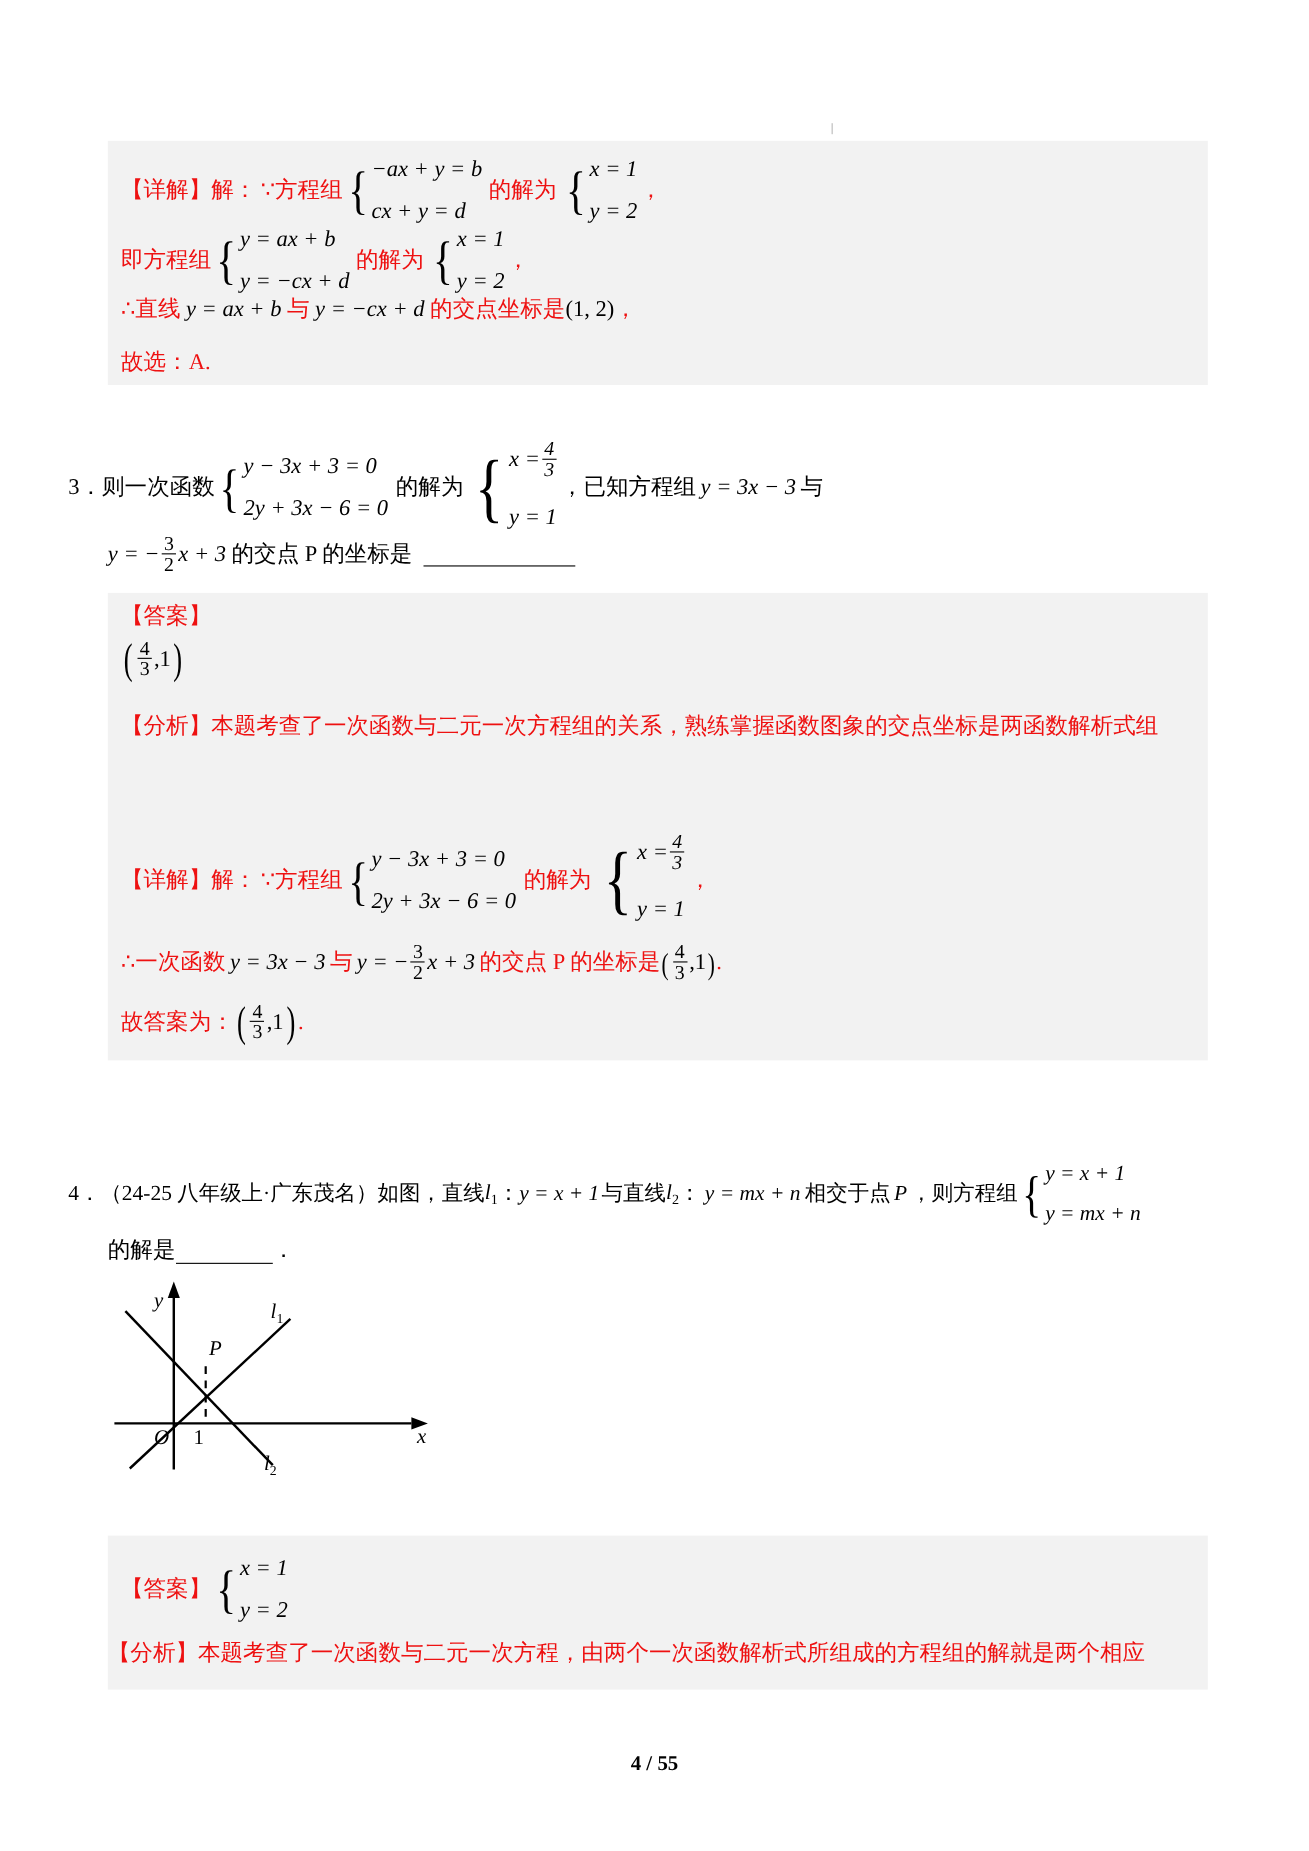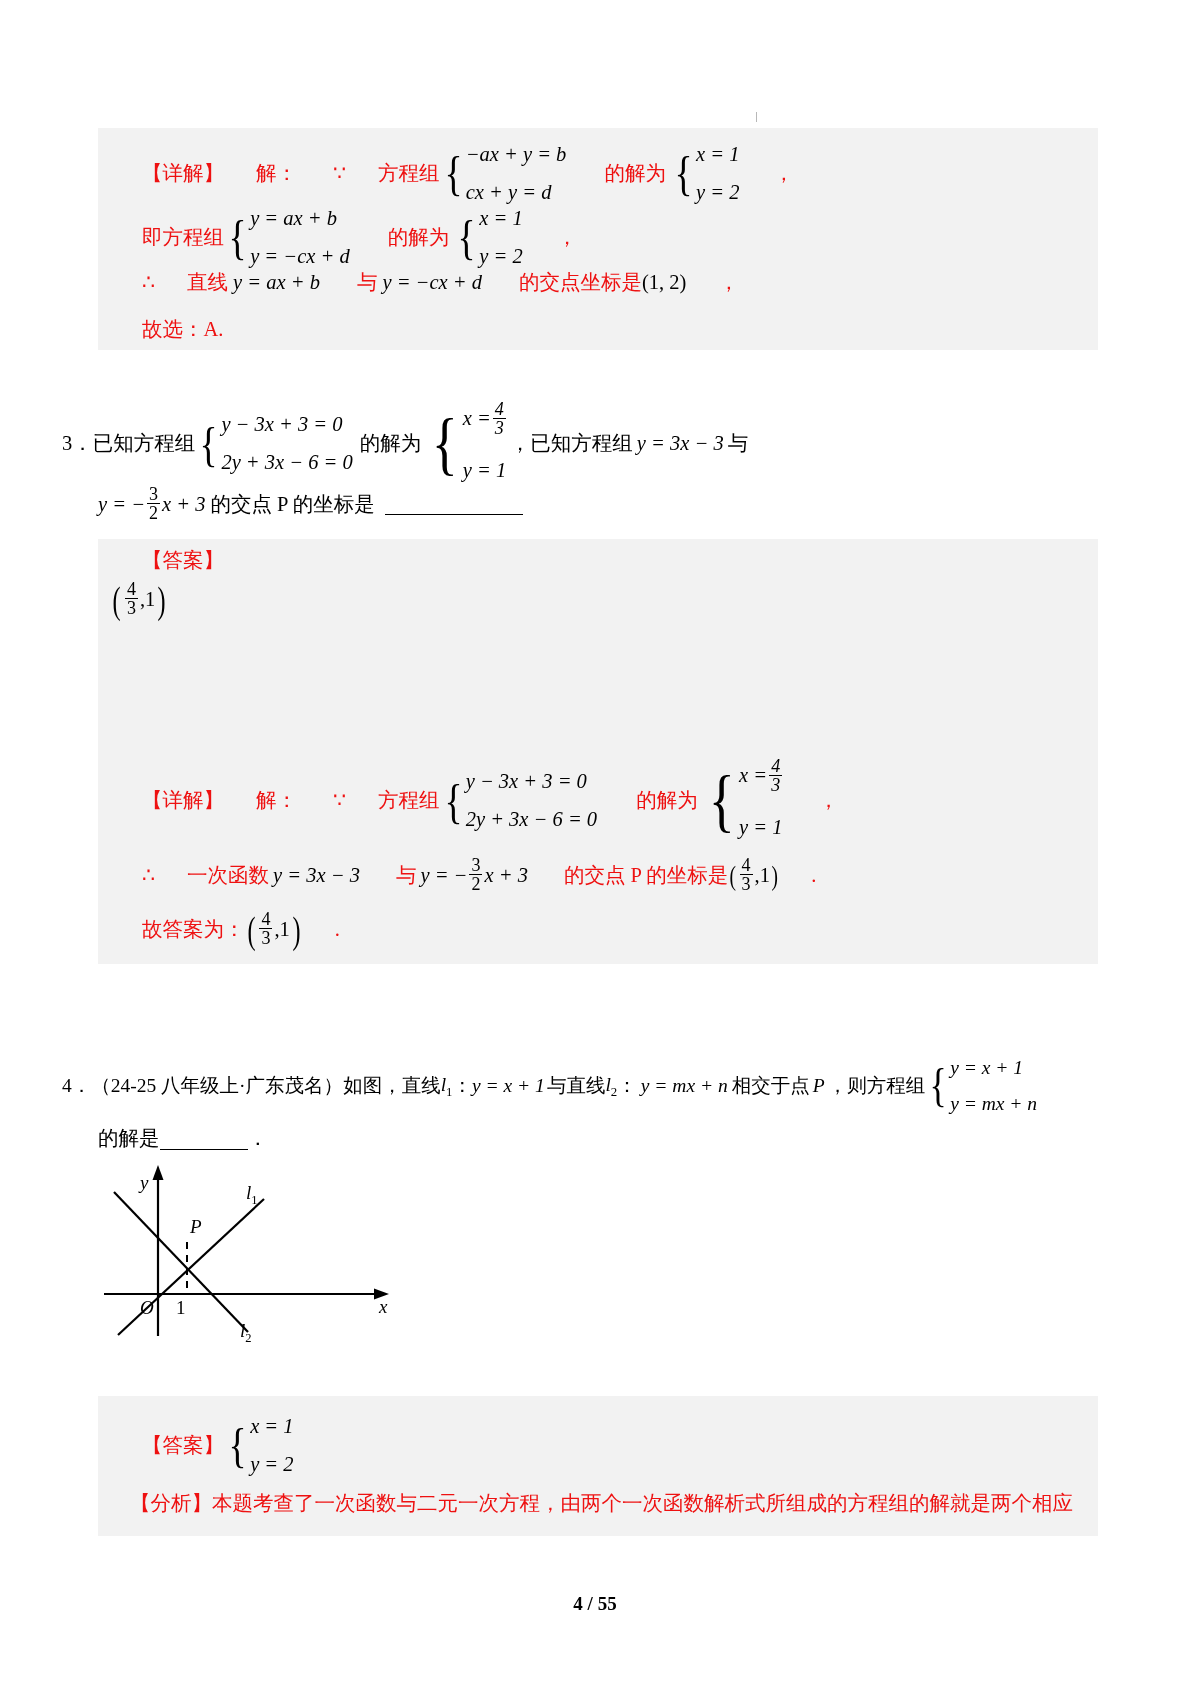--- a/index.html
+++ b/index.html
@@ -30,7 +30,7 @@
   .shaded {
     background: #f2f2f2;
   }
-  .red { color: #ee1111; margin-left: 32px; }
+  .red { color: #ee1111; }
   .txt {
     font-size: 20.5px;
     line-height: 1.55;

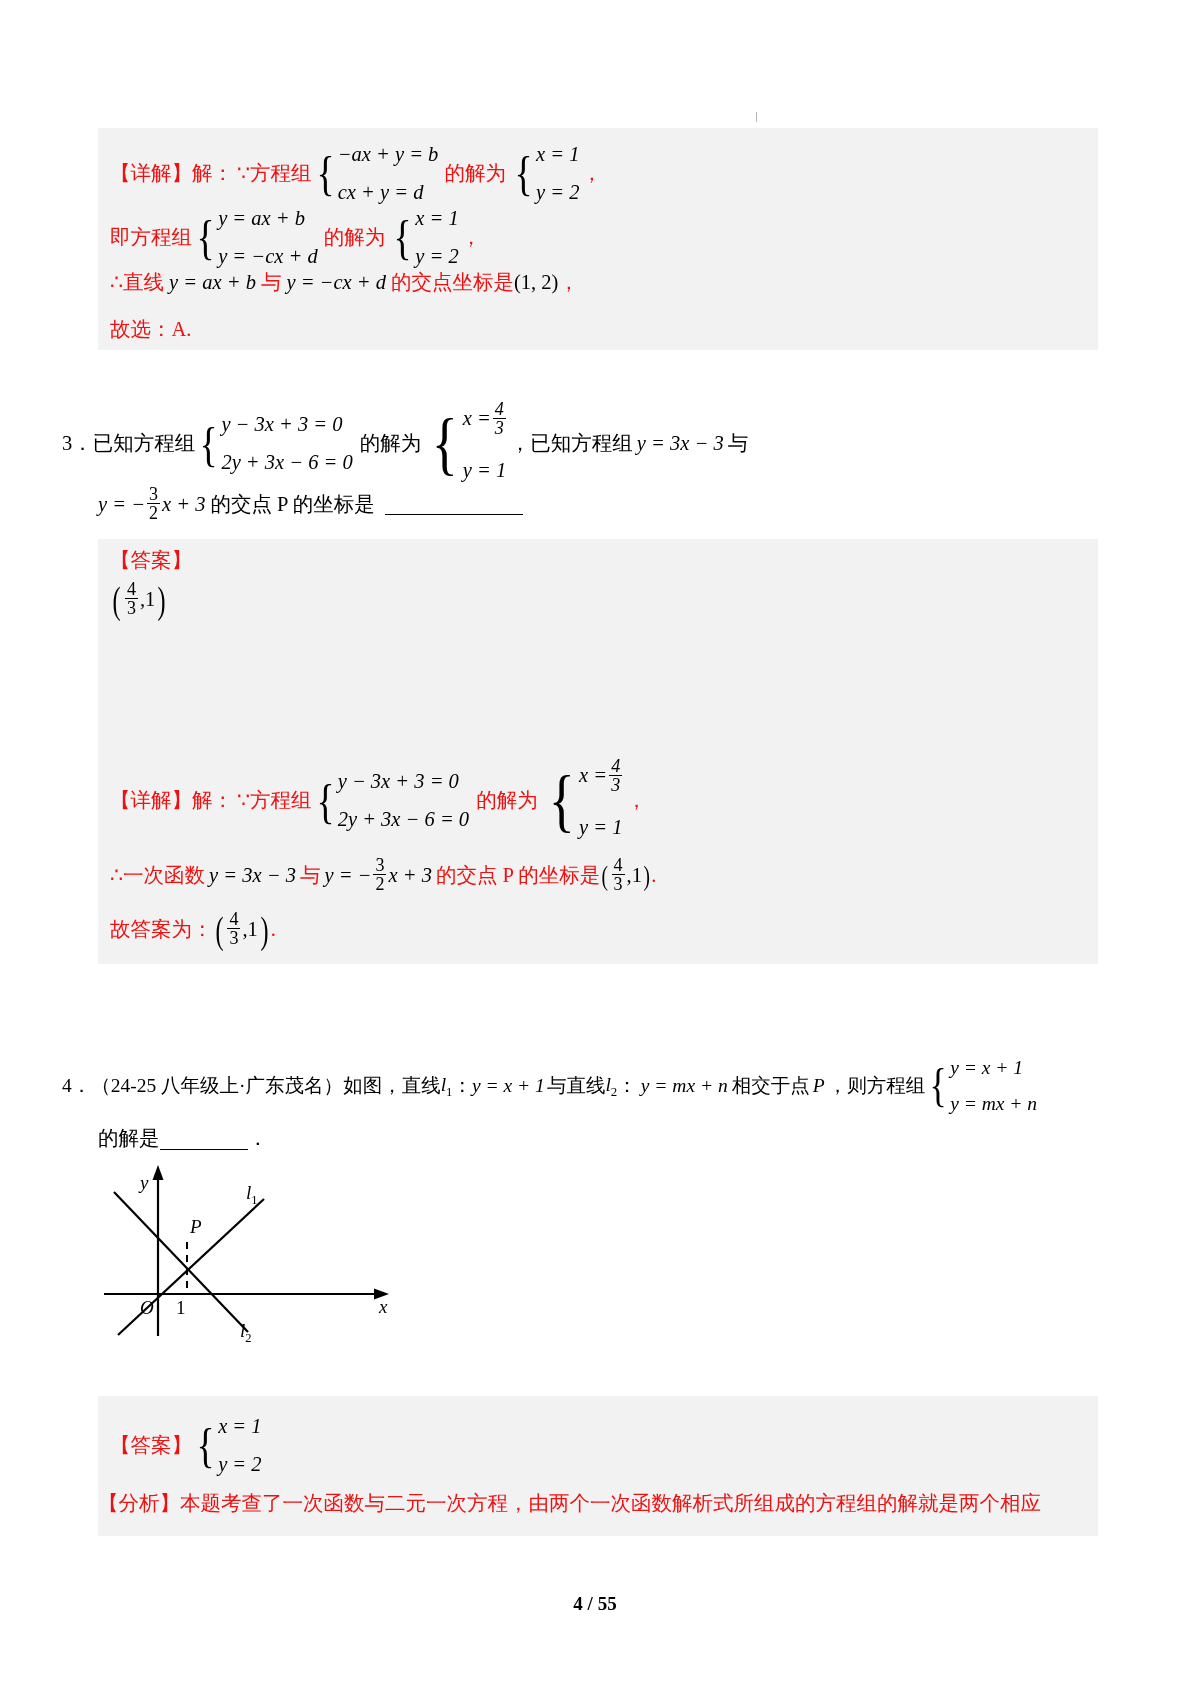--- a/index.html
+++ b/index.html
@@ -214,7 +214,7 @@
   <div class="blk txt" style="left:62px; top:392px; width:1060px;">
     <span class="m">
       <span>3．</span>
-      <span>已知方程组</span>
+      <span>则一次函数</span>
       <span class="sys">
         <span class="brace">{</span>
         <span class="rows mathit">

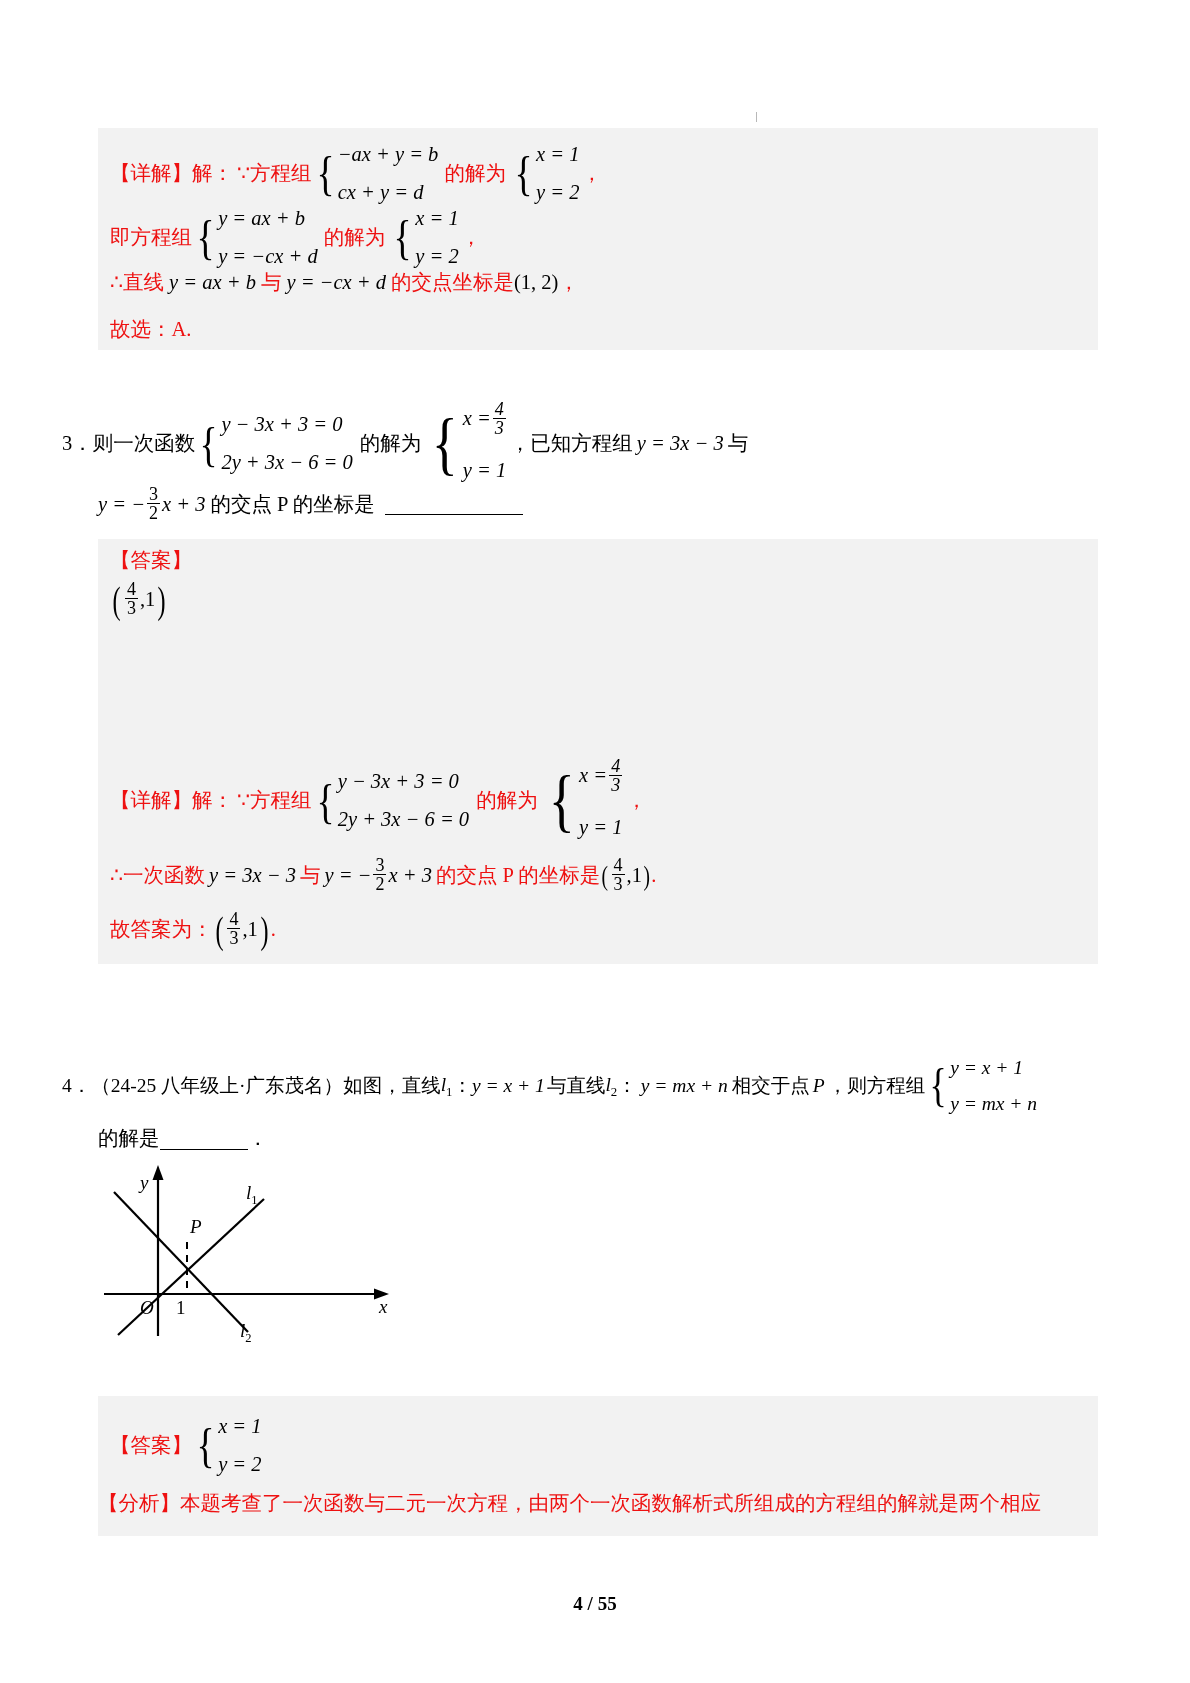--- a/index.html
+++ b/index.html
@@ -273,6 +273,9 @@
       </span>
     </div>
 
+    <div class="txt red" style="position:absolute; left:12px; top:106px;">
+      <span>【分析】</span><span>本题考查了一次函数与二元一次方程组的关系，熟练掌握函数图象的交点坐标是两函数解析式组</span>
+    </div>
 
     <div class="txt" style="position:absolute; left:12px; top:210px;">
       <span class="m">

